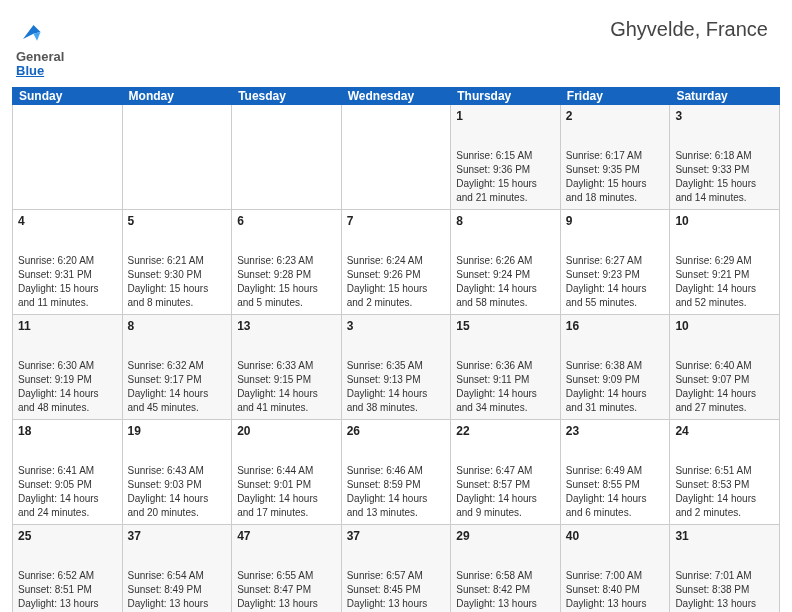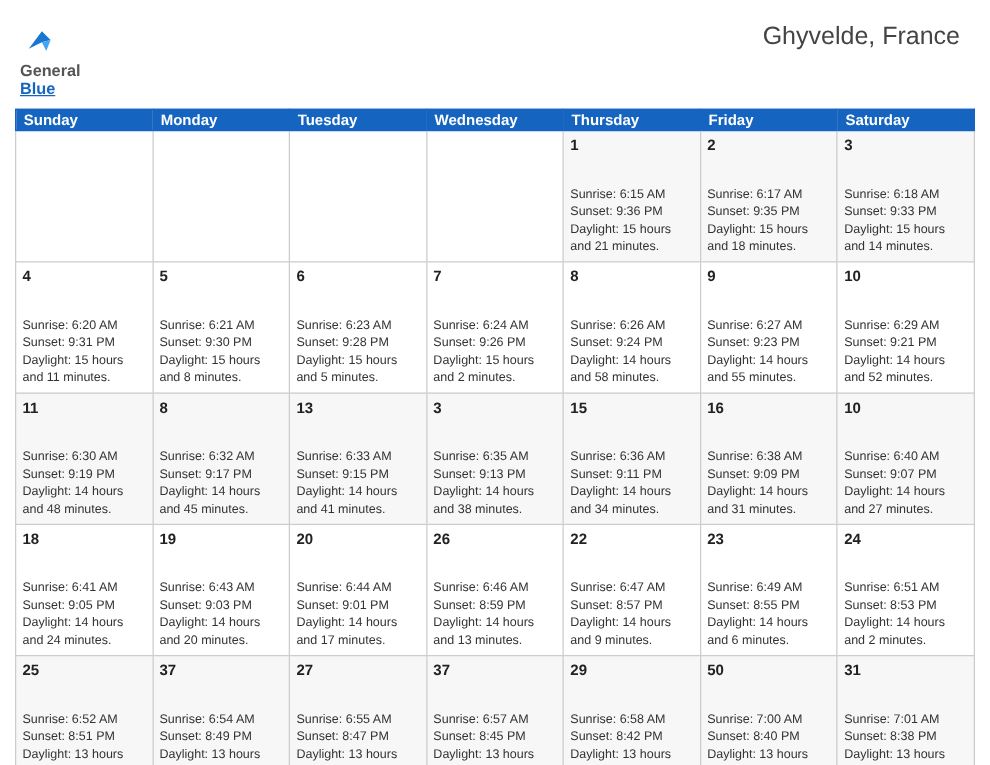--- a/index.html
+++ b/index.html
@@ -258,7 +258,7 @@
               <div class="day-info">Sunrise: 6:54 AM<br>Sunset: 8:49 PM<br>Daylight: 13 hours<br>and 55 minutes.</div>
             </td>
             <td>
-              <span class="day-num">27</span>
+              <span class="day-num">47</span>
               <div class="day-info">Sunrise: 6:55 AM<br>Sunset: 8:47 PM<br>Daylight: 13 hours<br>and 51 minutes.</div>
             </td>
             <td>

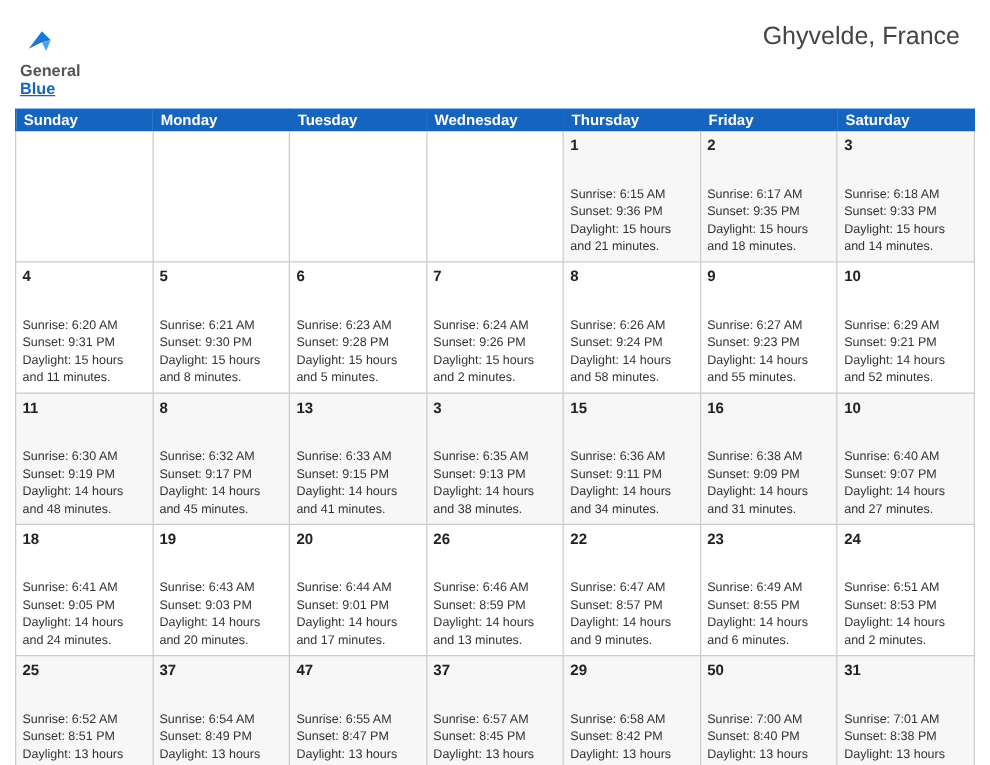--- a/index.html
+++ b/index.html
@@ -270,7 +270,7 @@
               <div class="day-info">Sunrise: 6:58 AM<br>Sunset: 8:42 PM<br>Daylight: 13 hours<br>and 44 minutes.</div>
             </td>
             <td>
-              <span class="day-num">50</span>
+              <span class="day-num">40</span>
               <div class="day-info">Sunrise: 7:00 AM<br>Sunset: 8:40 PM<br>Daylight: 13 hours<br>and 40 minutes.</div>
             </td>
             <td>

